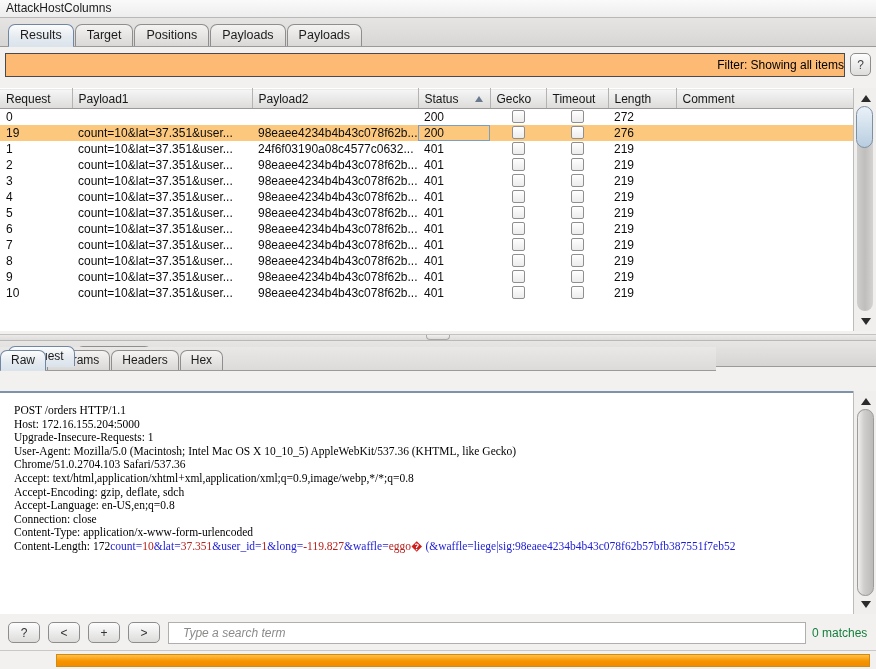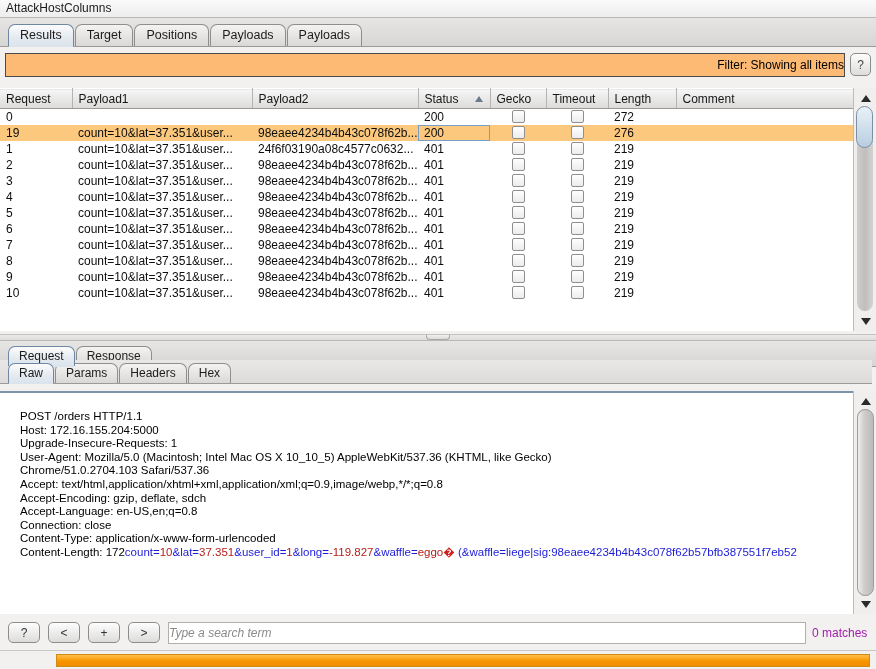--- a/index.html
+++ b/index.html
@@ -194,10 +194,10 @@
     box-sizing:border-box;
   }
   .subtabs{
-    position:absolute; left:0; top:360px; width:872px; height:24px;
+    position:absolute; left:0; top:347px; width:716px; height:24px;
     background:linear-gradient(to bottom,#e9e8e7,#dcdbda);
     border-bottom:1px solid #9a9a9a;
-    display:flex; align-items:flex-end; padding-left:8px;
+    display:flex; align-items:flex-end; 
     box-sizing:border-box;
   }
   .tab.sm{ height:20px; line-height:19px; padding:0 10px; font-size:12px; }

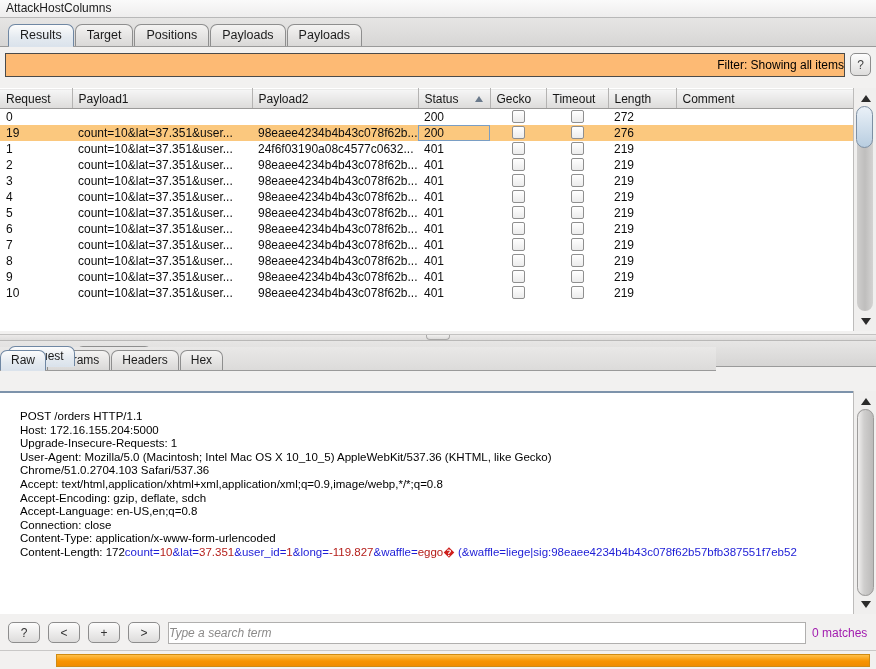--- a/index.html
+++ b/index.html
@@ -214,8 +214,8 @@
     background:#7d93ab;
   }
   pre.raw{
-    margin:16px; padding:3px 18px 0 4px;
-    font-family:Liberation Sans, sans-serif;
+    margin:10px; padding:3px 18px 0 4px;
+    font-family:Liberation Serif, serif;
     font-size:11.5px;
     line-height:13.6px;
     white-space:pre;

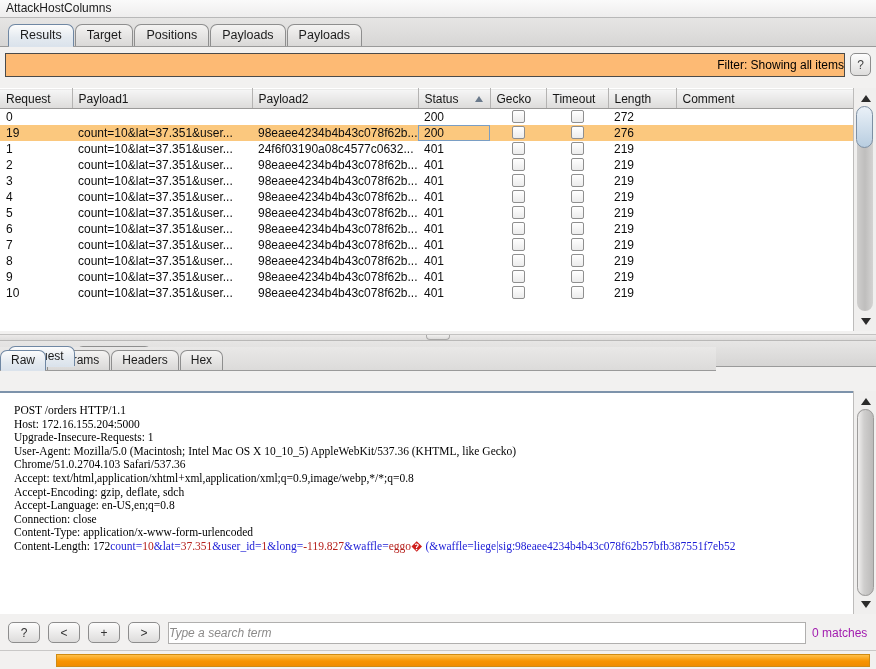--- a/index.html
+++ b/index.html
@@ -260,7 +260,7 @@
     position:absolute; left:168px; top:8px; width:638px; height:22px;
     border:1px solid #b0afae; background:#fff;
     box-sizing:border-box;
-    display:flex; align-items:center; padding-left:0;
+    display:flex; align-items:center; padding-left:14px;
     font-size:12px; font-style:italic; color:#8b8a89;
   }
   .matches{

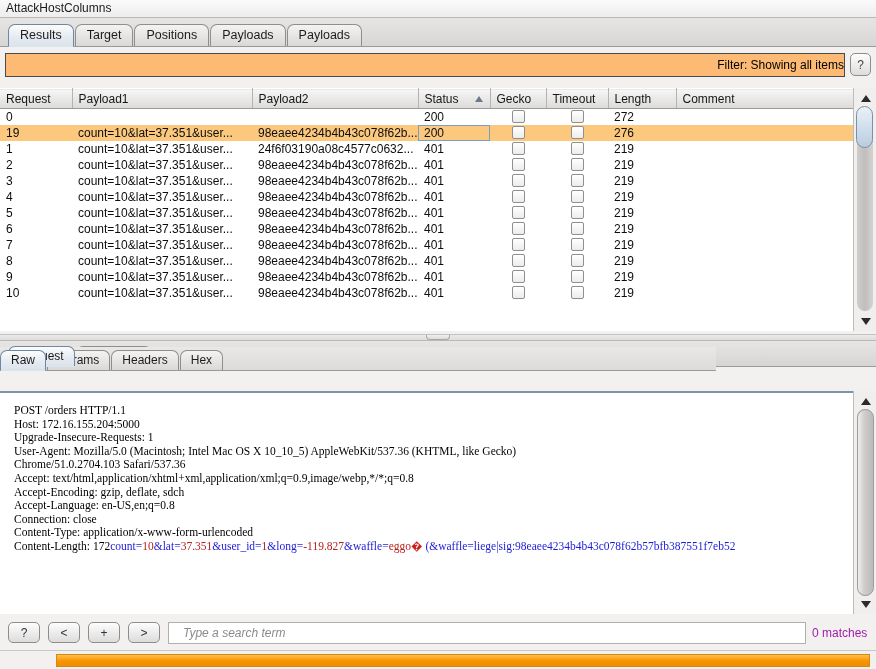--- a/index.html
+++ b/index.html
@@ -265,7 +265,7 @@
   }
   .matches{
     position:absolute; left:812px; top:8px; height:22px;
-    display:flex;align-items:center; font-size:12px; color:#a21caf;
+    display:flex;align-items:center; font-size:12px; color:#15803d;
   }
 
   

